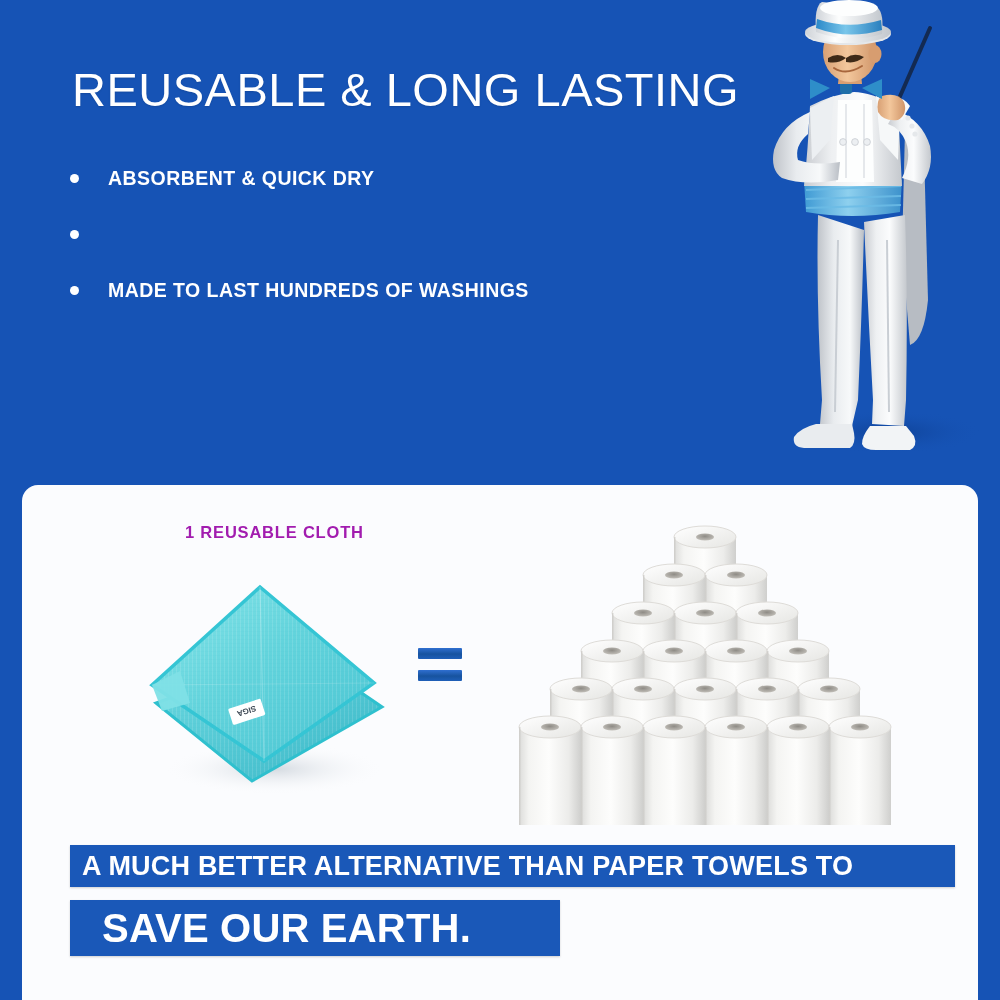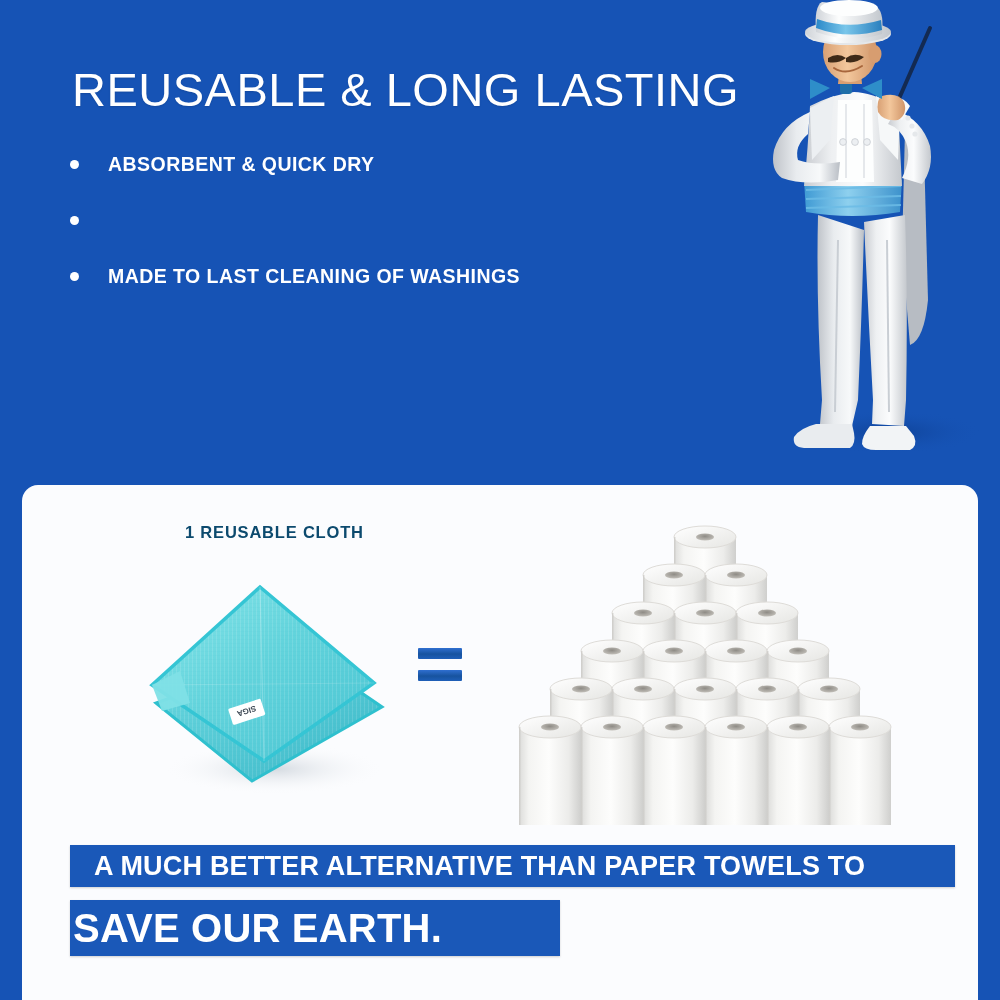--- a/index.html
+++ b/index.html
@@ -29,7 +29,7 @@
   }
   #benefits {
     position:absolute;
-    left:62px; top:136px;
+    left:62px; top:150px;
     width:620px;
     list-style:none;
   }

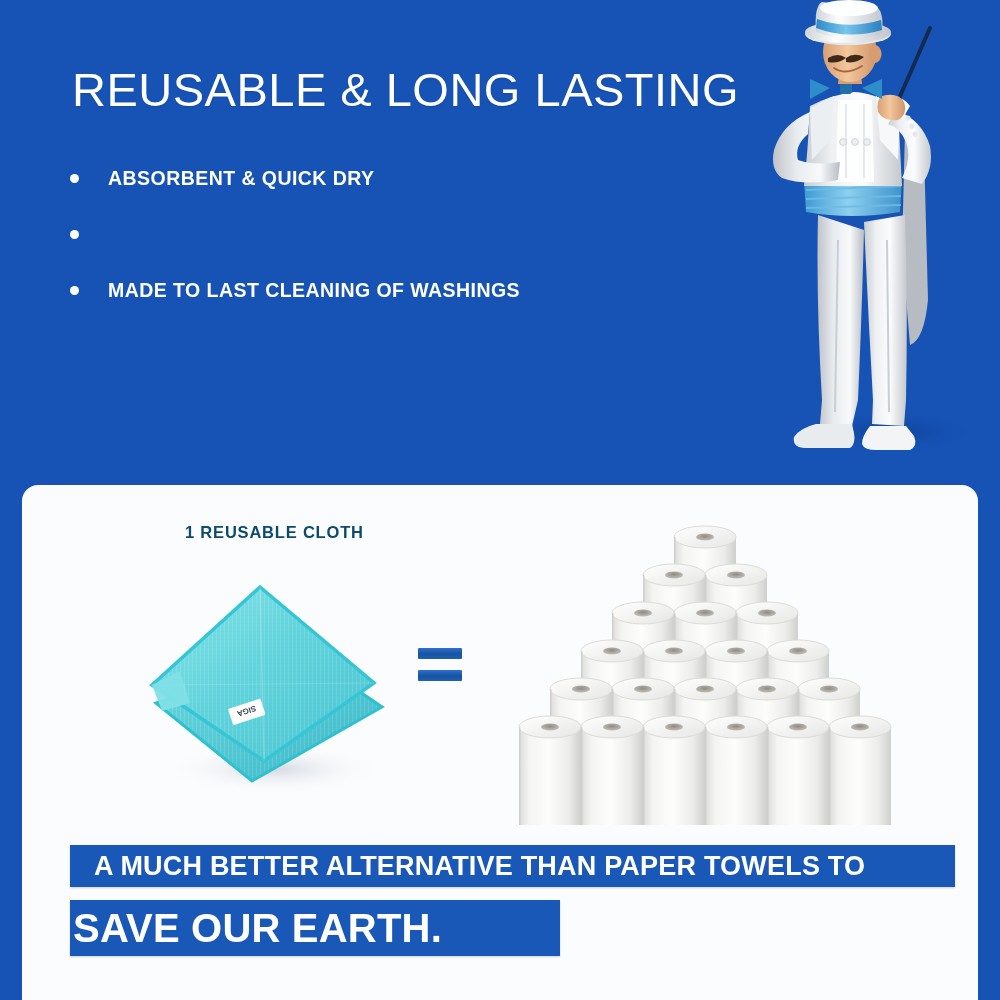--- a/index.html
+++ b/index.html
@@ -155,7 +155,7 @@
     </li>
     <li class="benefit">
       <span class="bullet-dot"></span>
-      <span class="benefit-label">MADE TO LAST CLEANING OF WASHINGS</span>
+      <span class="benefit-label">MADE TO LAST HUNDREDS OF WASHINGS</span>
     </li>
   </ul>
 

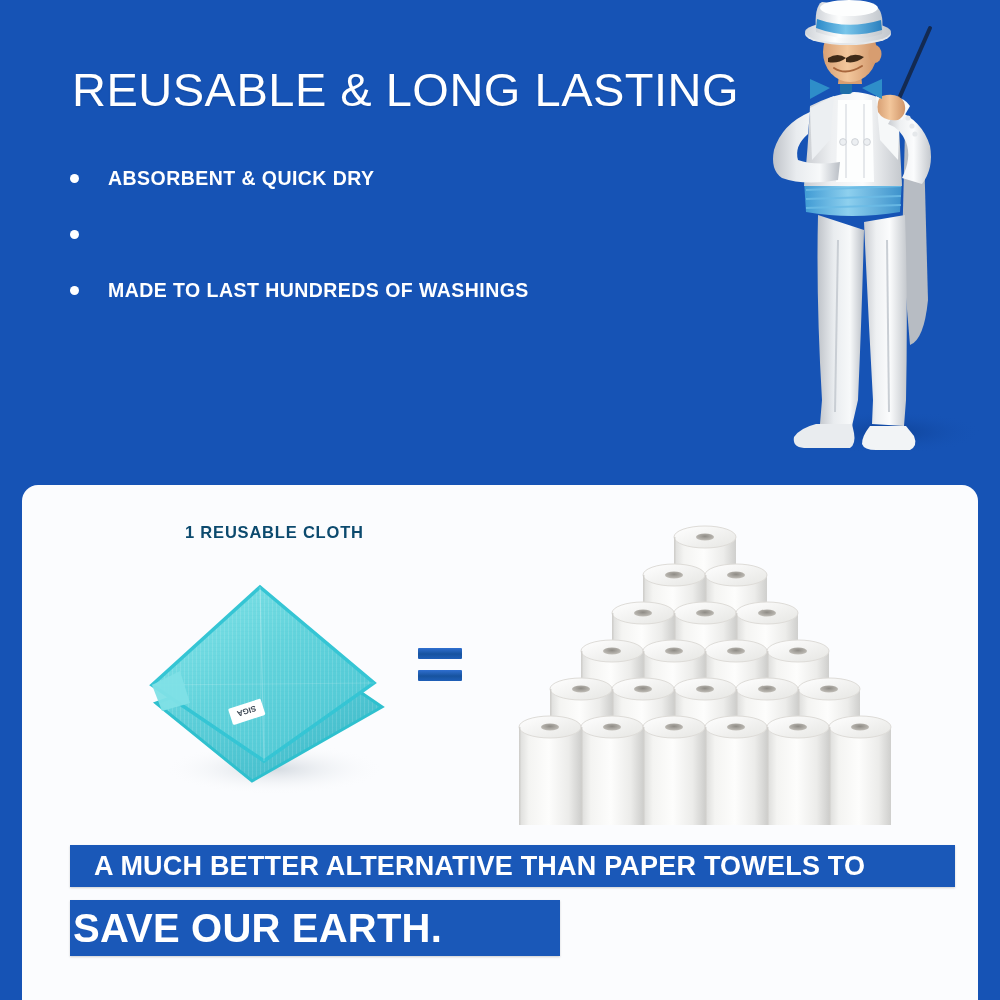--- a/index.html
+++ b/index.html
@@ -78,7 +78,7 @@
     left:163px; top:38px;
     font-size:16.5px;
     font-weight:bold;
-    color:#0c4a6e;
+    color:#a21caf;
     letter-spacing:0.8px;
     white-space:nowrap;
   }

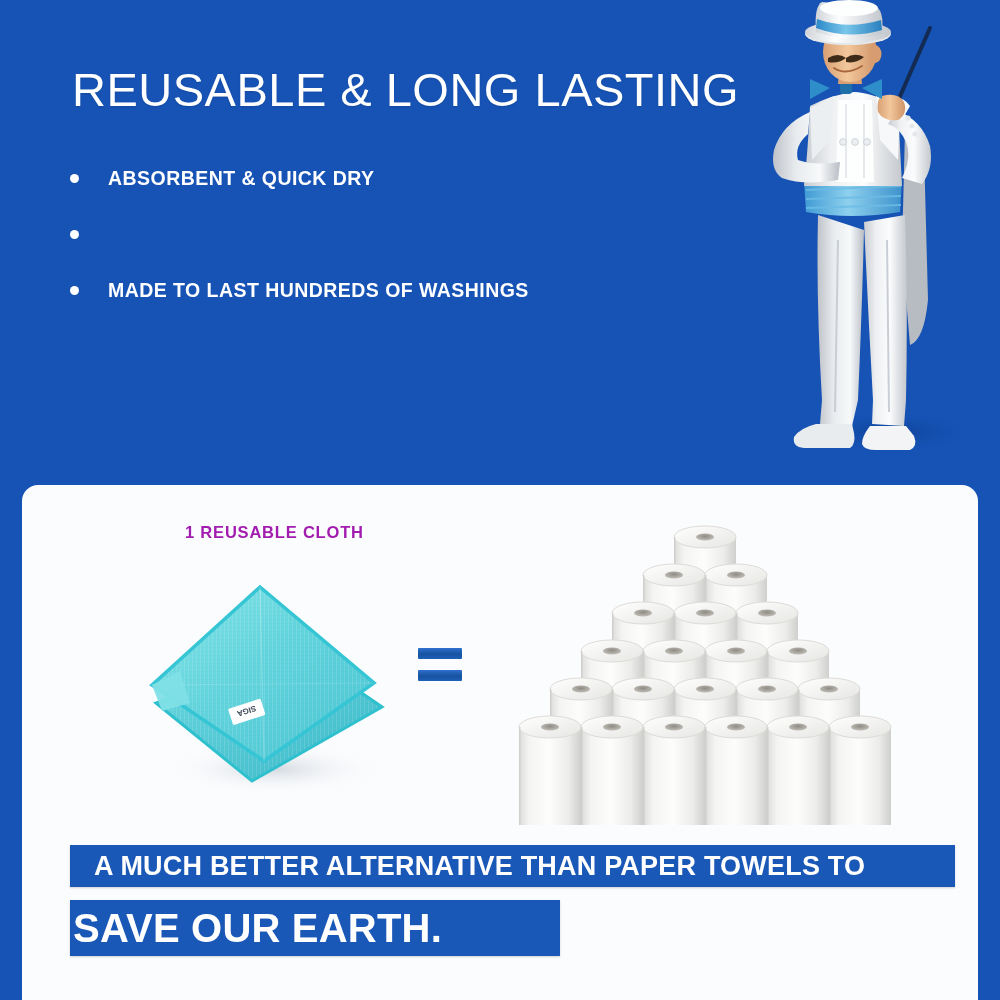--- a/index.html
+++ b/index.html
@@ -126,7 +126,7 @@
   #banner-1 {
     left:70px; top:845px;
     width:885px; height:42px;
-    padding-left:24px;
+    padding-left:12px;
     font-size:27px;
     letter-spacing:0.2px;
   }

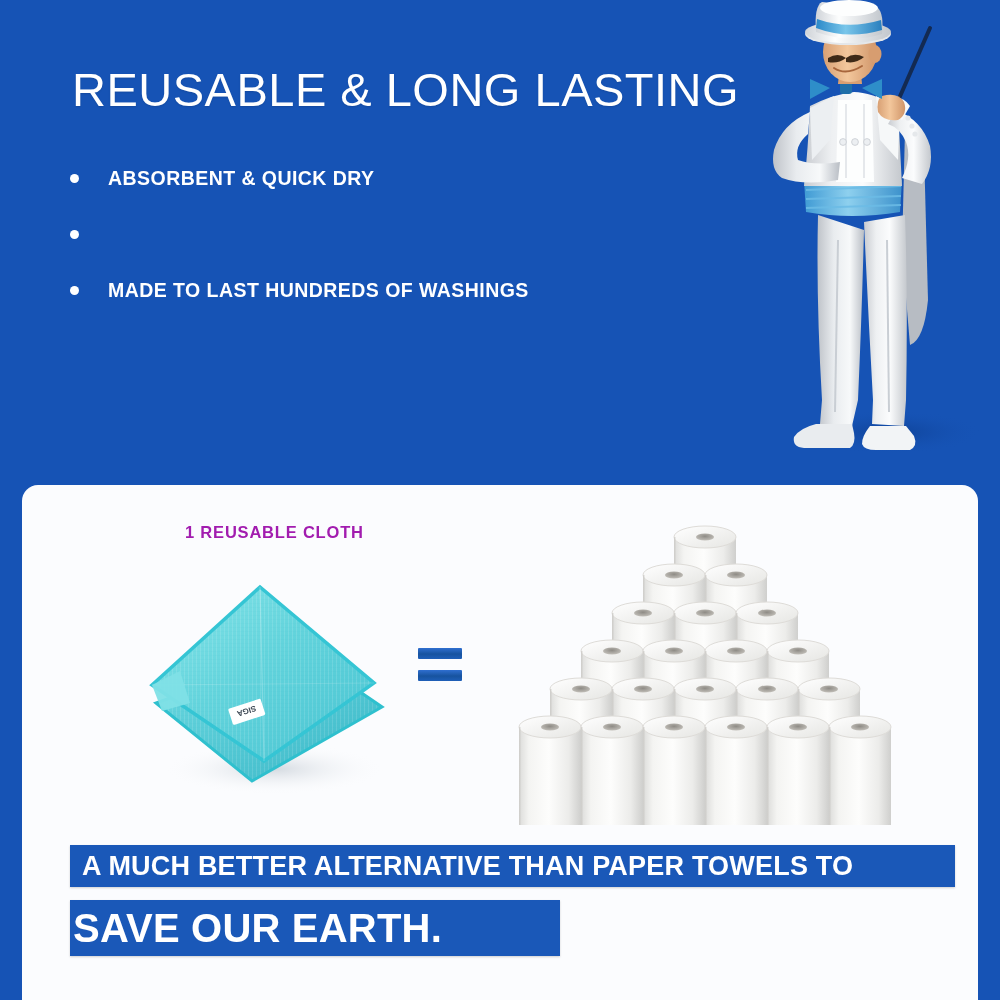--- a/index.html
+++ b/index.html
@@ -133,7 +133,7 @@
   #banner-2 {
     left:70px; top:900px;
     width:490px; height:56px;
-    padding-left:3px;
+    padding-left:32px;
     font-size:40px;
     letter-spacing:0.2px;
   }

